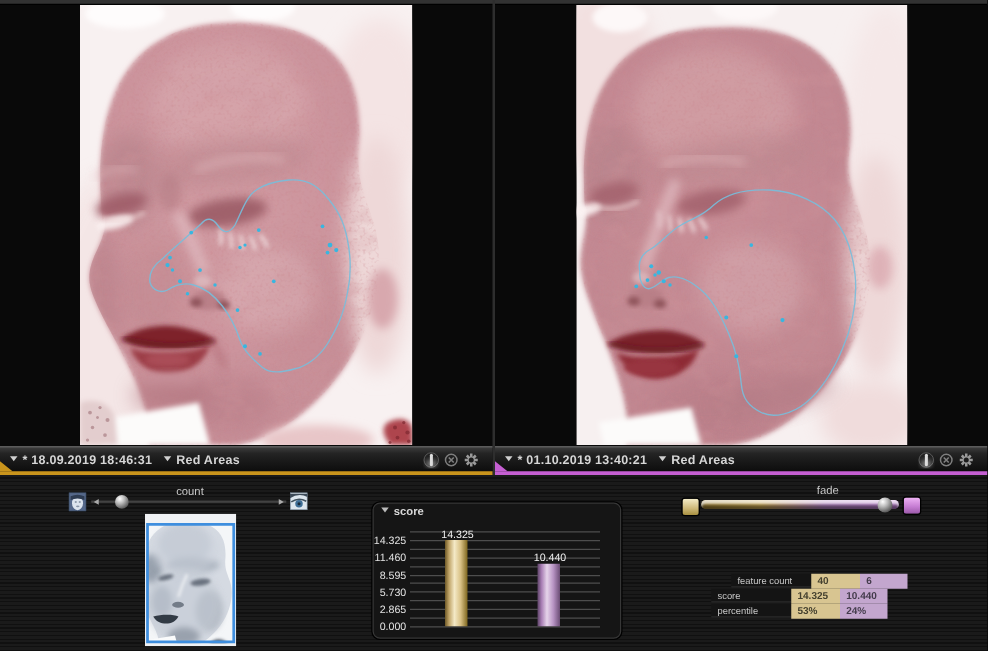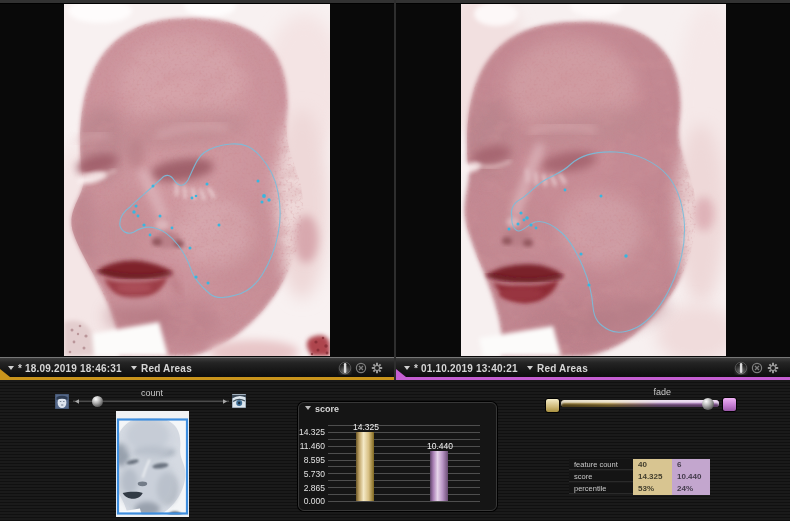--- a/index.html
+++ b/index.html
@@ -408,7 +408,7 @@
 <div class="abs fbtn" id="fadeR" style="background:linear-gradient(180deg,#eeb2f4,#c77ed4 55%,#9a58a8);"></div>
 
 <div class="abs" id="dtable">
-  <div class="trow" style="top:0;">
+  <div class="trow" style="top:0;margin-left:16px;">
       <span class="tlabel">feature count</span>
       <span class="tgold">40</span>
       <span class="tpurp">6</span>

